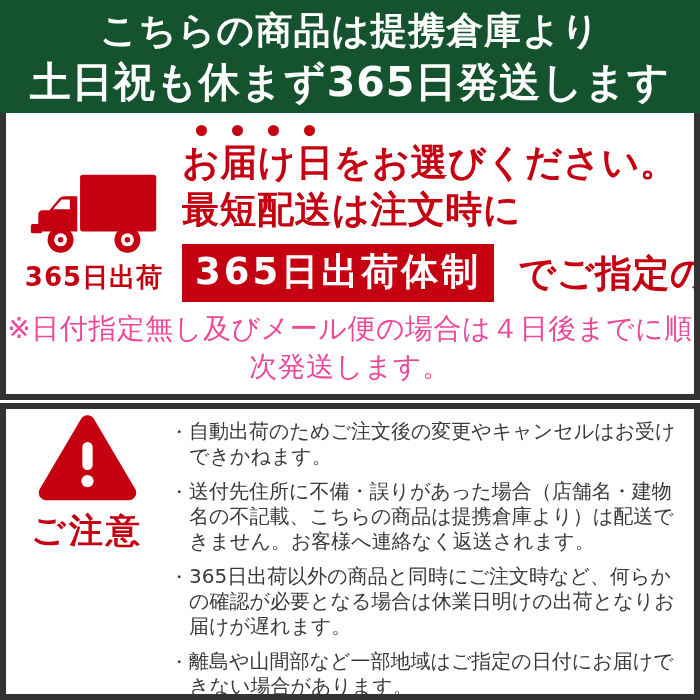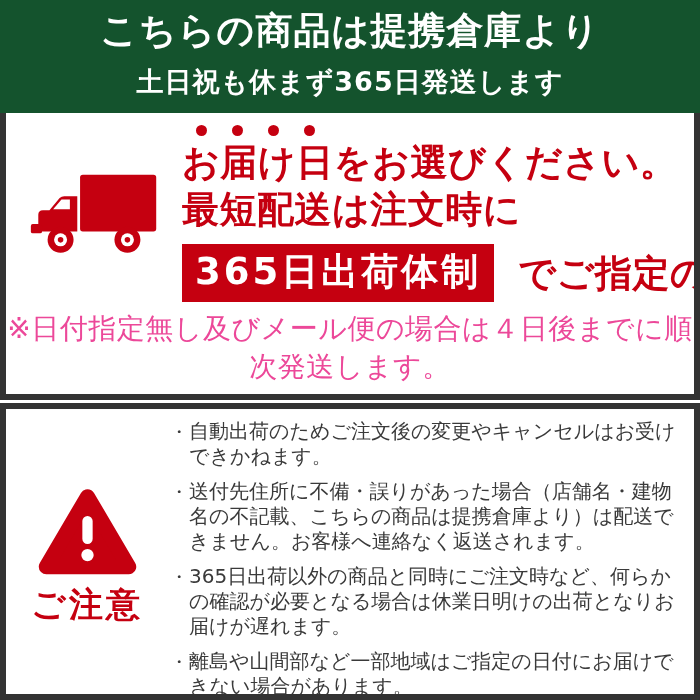--- a/index.html
+++ b/index.html
@@ -21,7 +21,7 @@
     overflow: hidden;
   }
   .banner-line1 { font-size: 37px; line-height: 50px; letter-spacing: 1px; }
-  .banner-line2 { font-size: 27px; line-height: 52px; letter-spacing: 1px; }
+  .banner-line2 { font-size: 41px; line-height: 52px; letter-spacing: 1px; }
 
   
   .delivery-box {

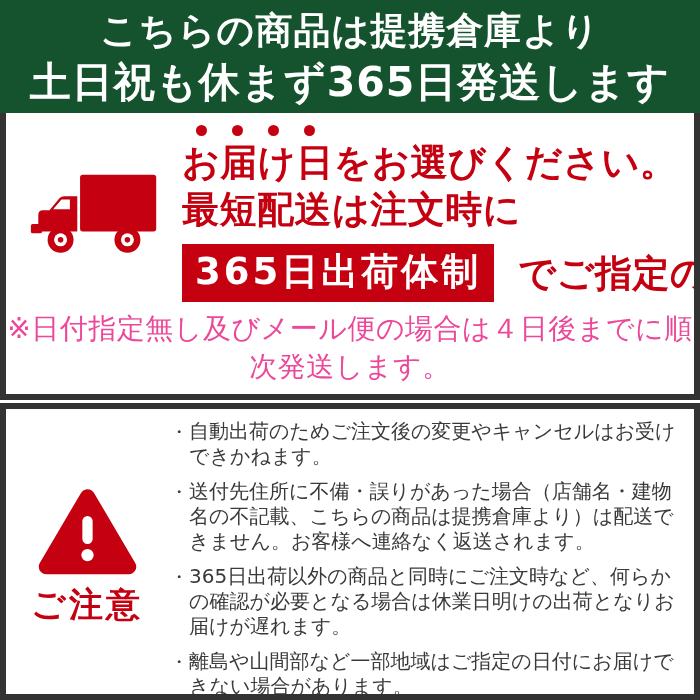--- a/index.html
+++ b/index.html
@@ -141,6 +141,7 @@
           <circle cx="106" cy="72" r="7" fill="#ffffff"></circle>
           <circle cx="106" cy="72" r="3" fill="#c50010"></circle>
         </svg>
+        <div class="truck-label">365日出荷</div>
       </div>
 
       <div class="delivery-right">

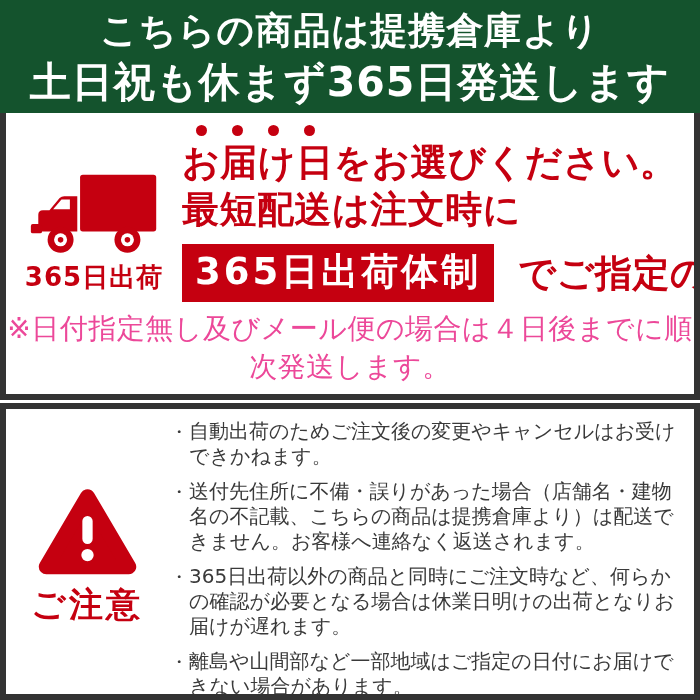--- a/index.html
+++ b/index.html
@@ -86,7 +86,6 @@
     width: 162px;
     flex: none;
     text-align: center;
-    padding-top: 74px;
   }
   .warning-svg { width: 103px; height: auto; display: block; margin: 0 auto; }
   .caution-label {

